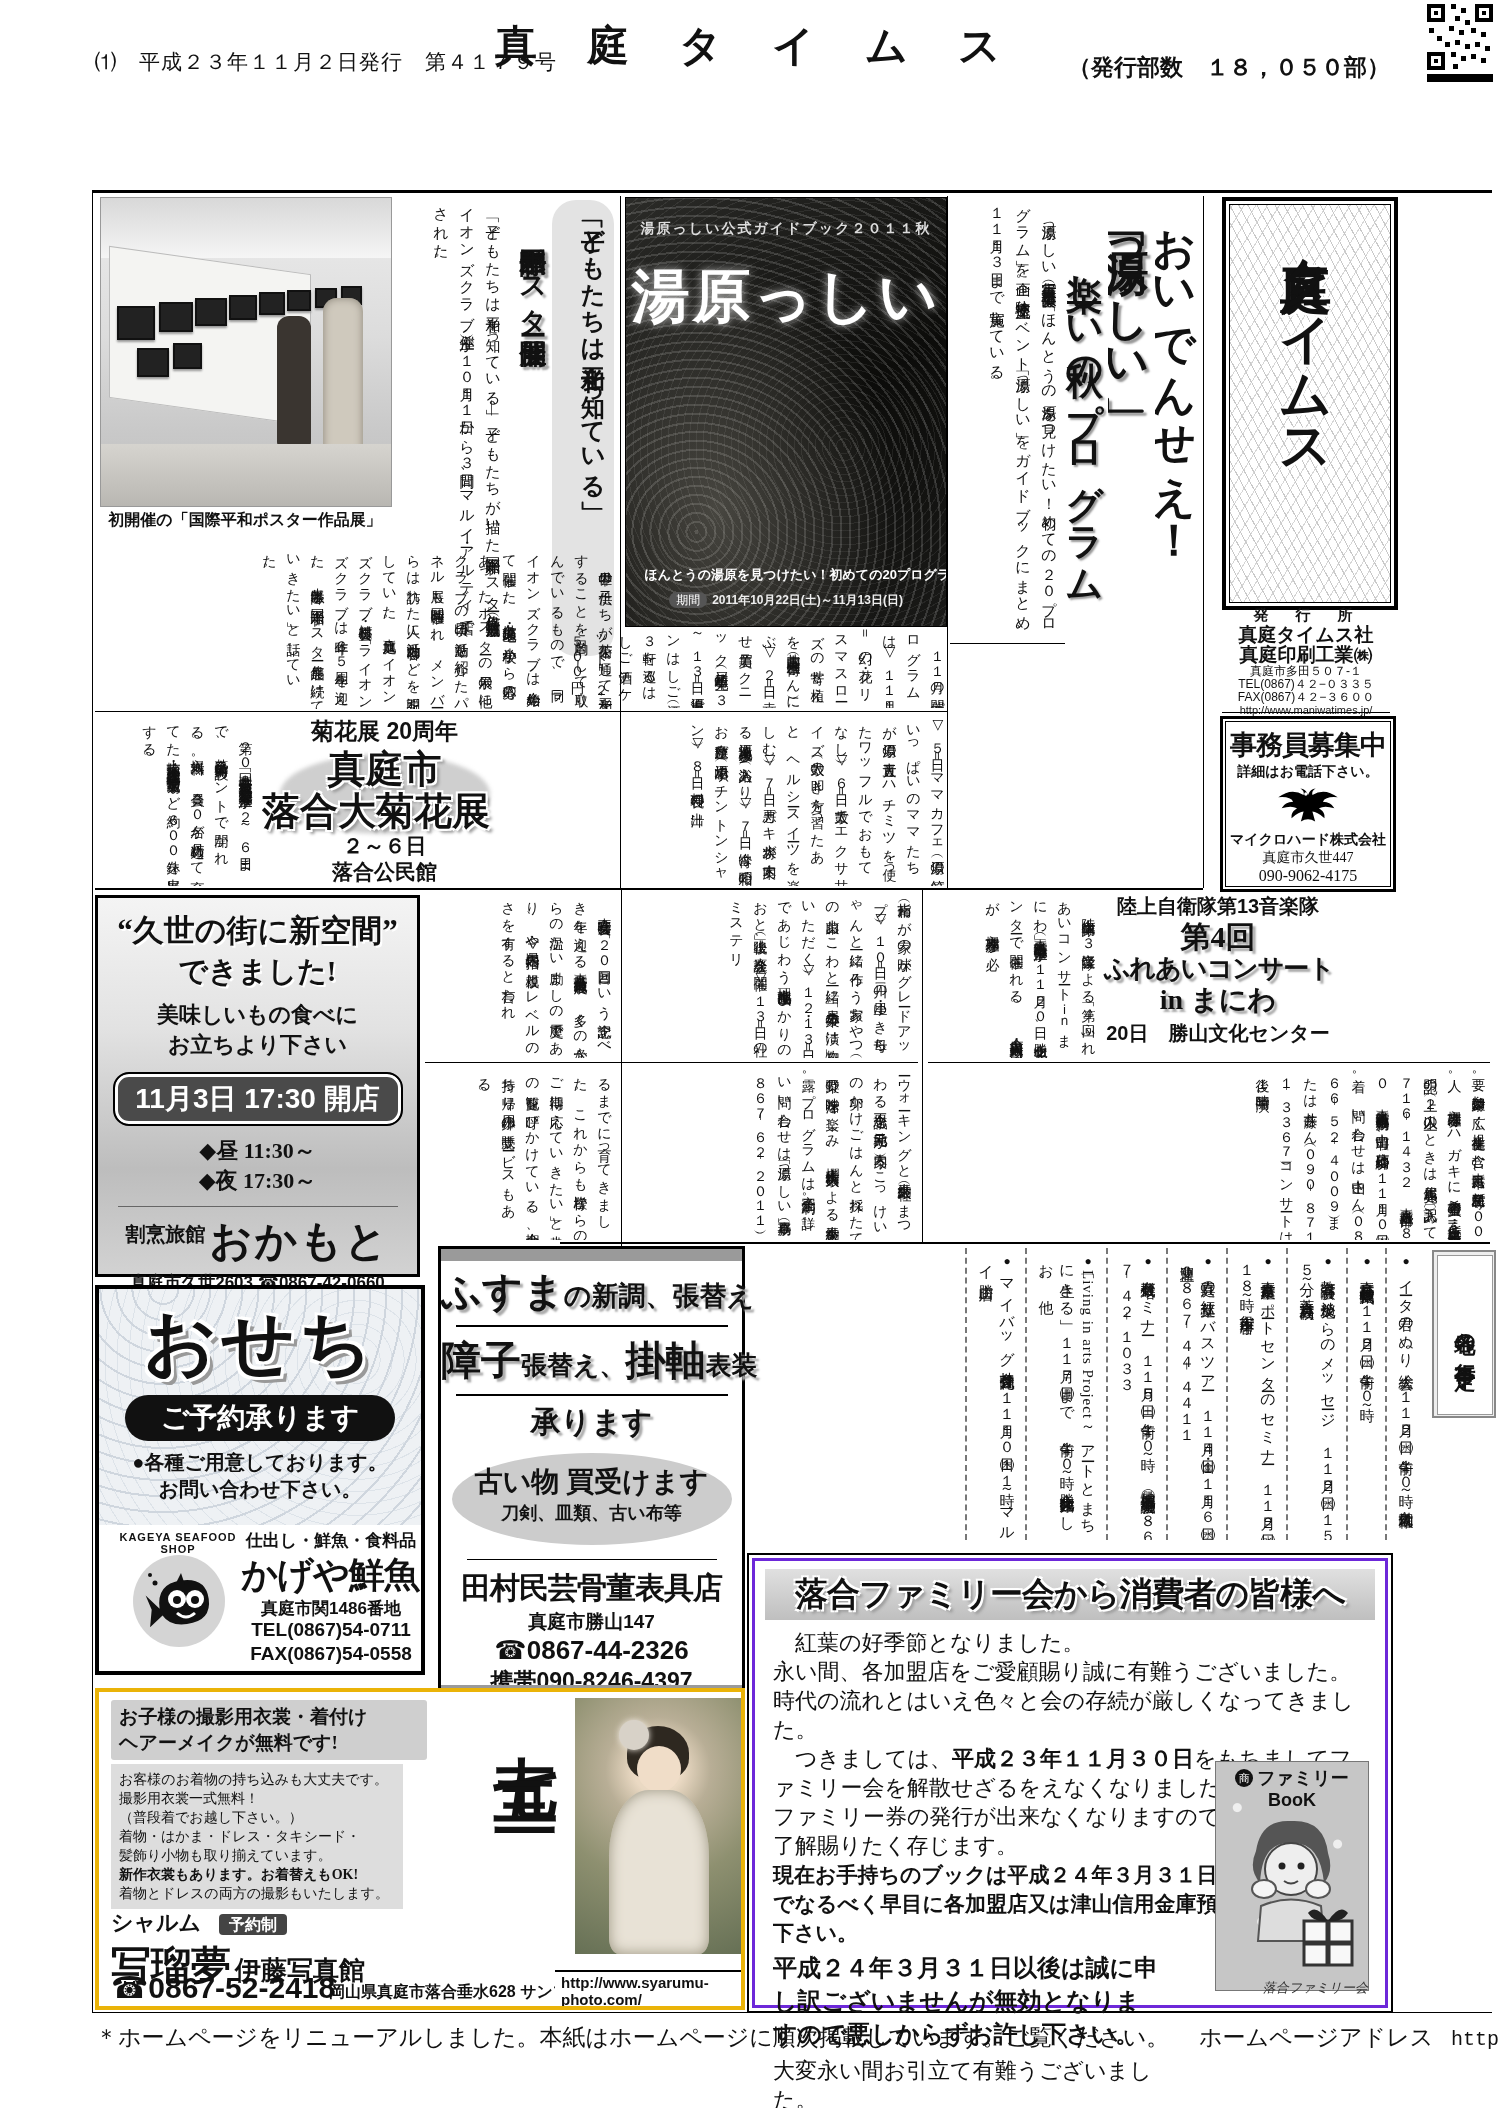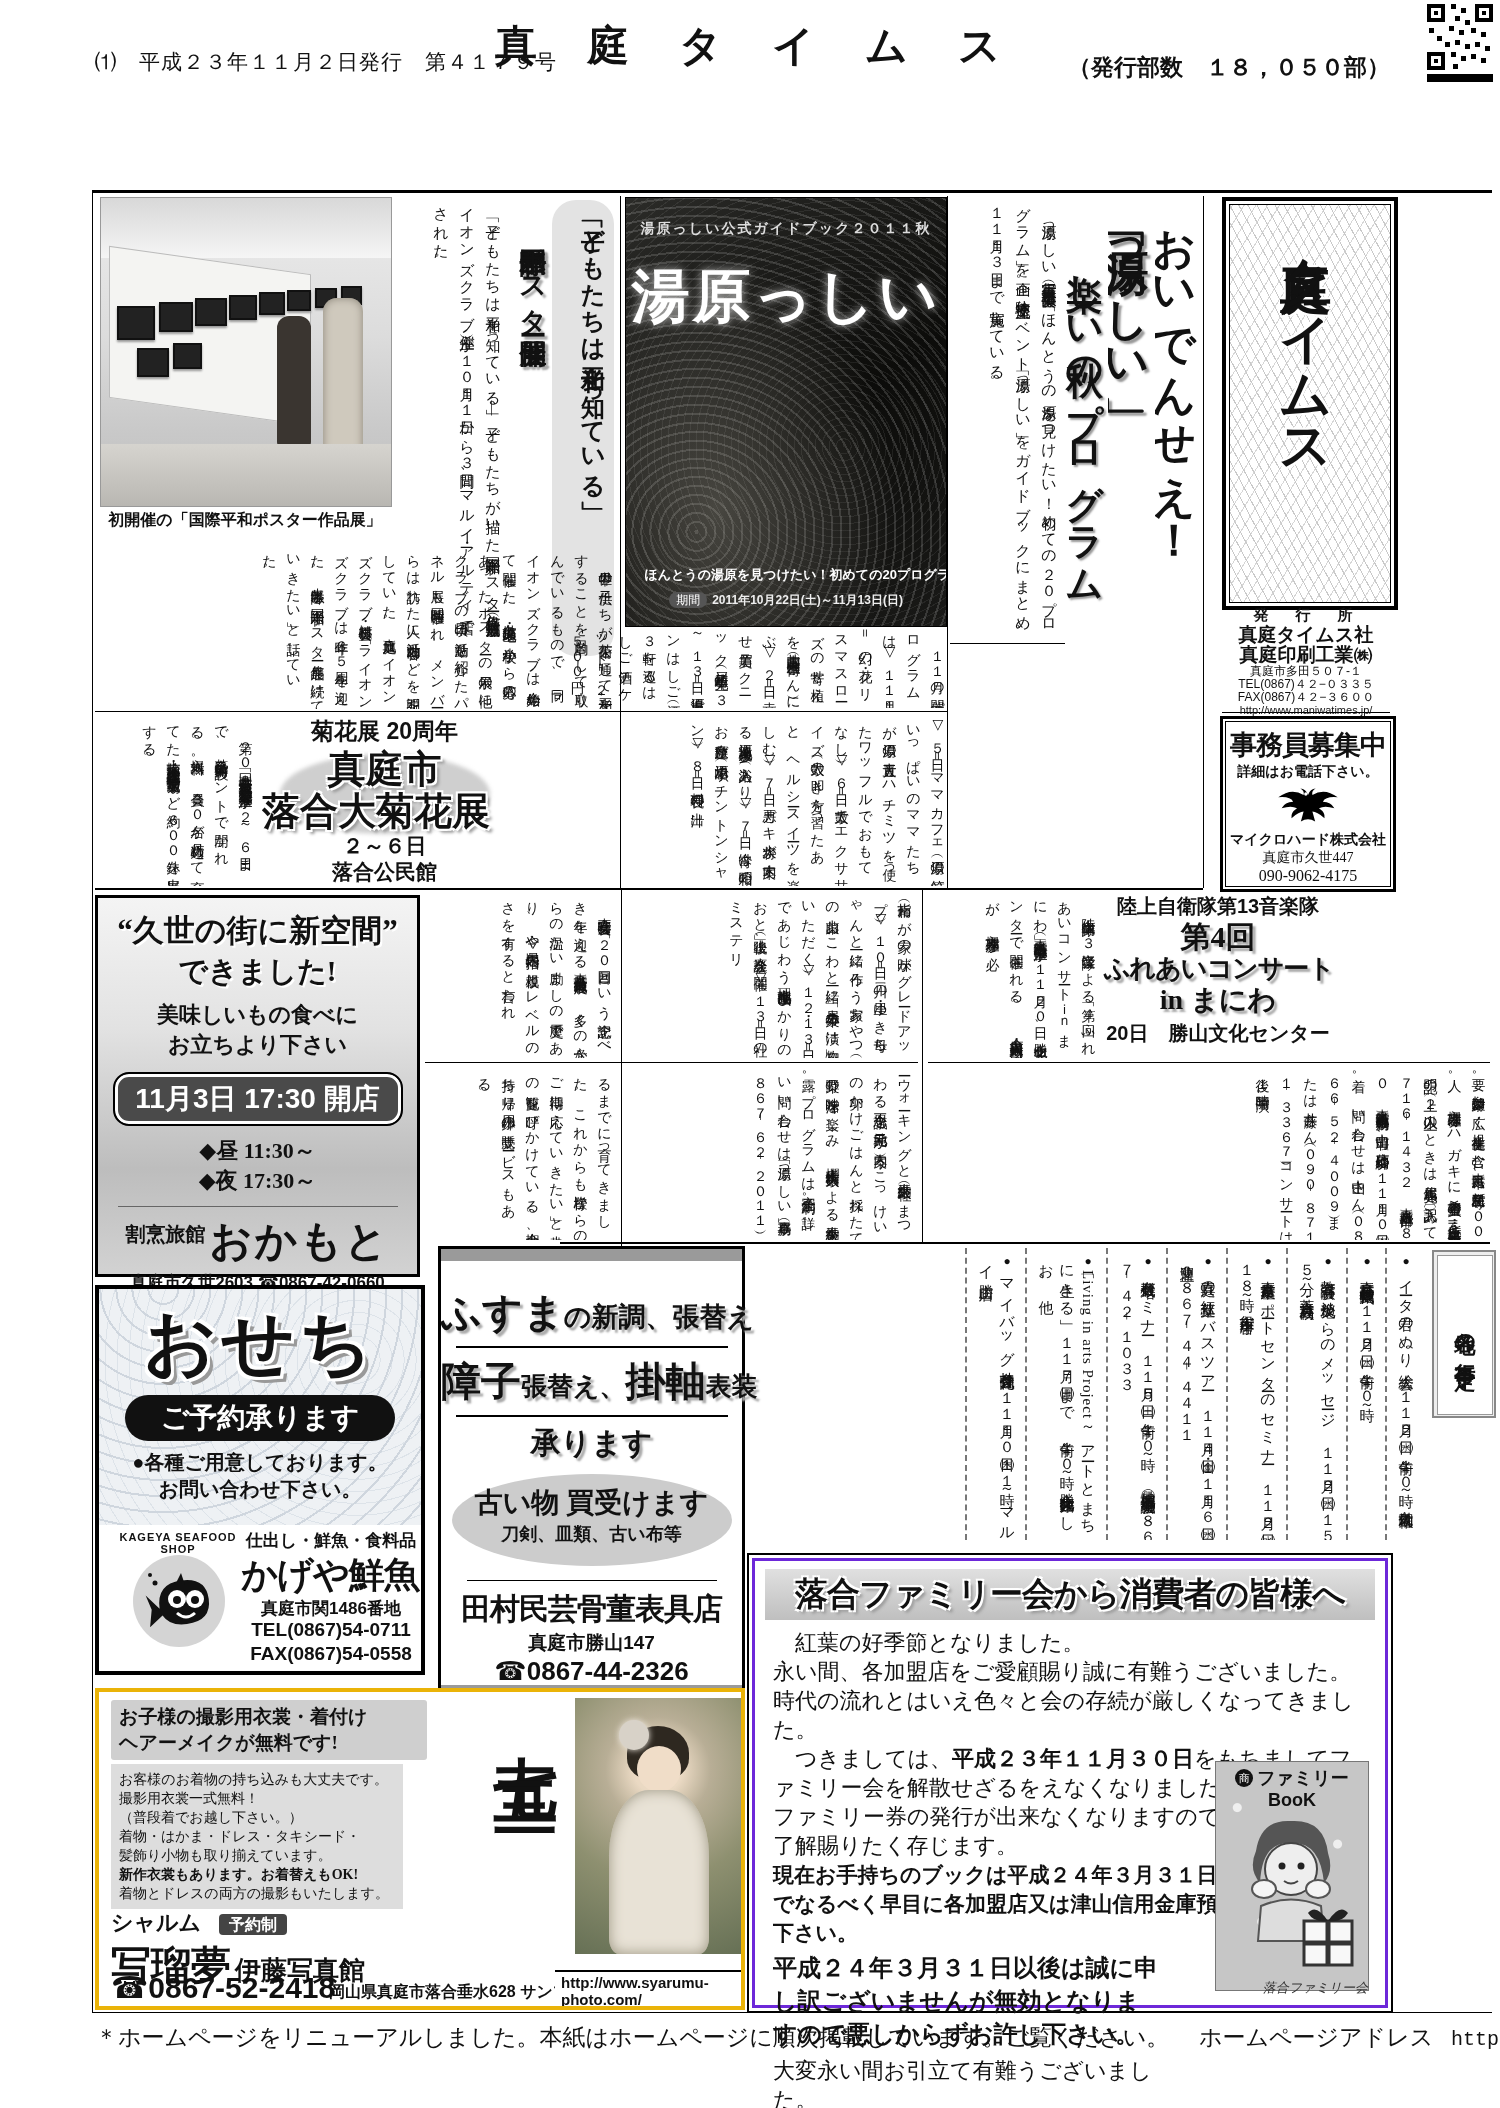--- a/index.html
+++ b/index.html
@@ -248,7 +248,7 @@
 
   <div class="abs" style="left:438px;top:1246px;width:307px;height:454px;border:3px solid #000;box-sizing:border-box;background:#fff;text-align:center;">
     <div style="width:100%;height:12px;background:#9a9a9a;"></div>
-    <div class="np sh" style="margin-top:24px;">
+    <div class="np sh" style="margin-top:3px;">
       <span class="g" style="font-size:40px;font-weight:900;">ふすま</span><span class="g" style="font-size:27px;font-weight:900;">の新調、張替え</span>
     </div>
     <div style="width:272px;height:2px;background:#000;margin:6px auto;"></div>

